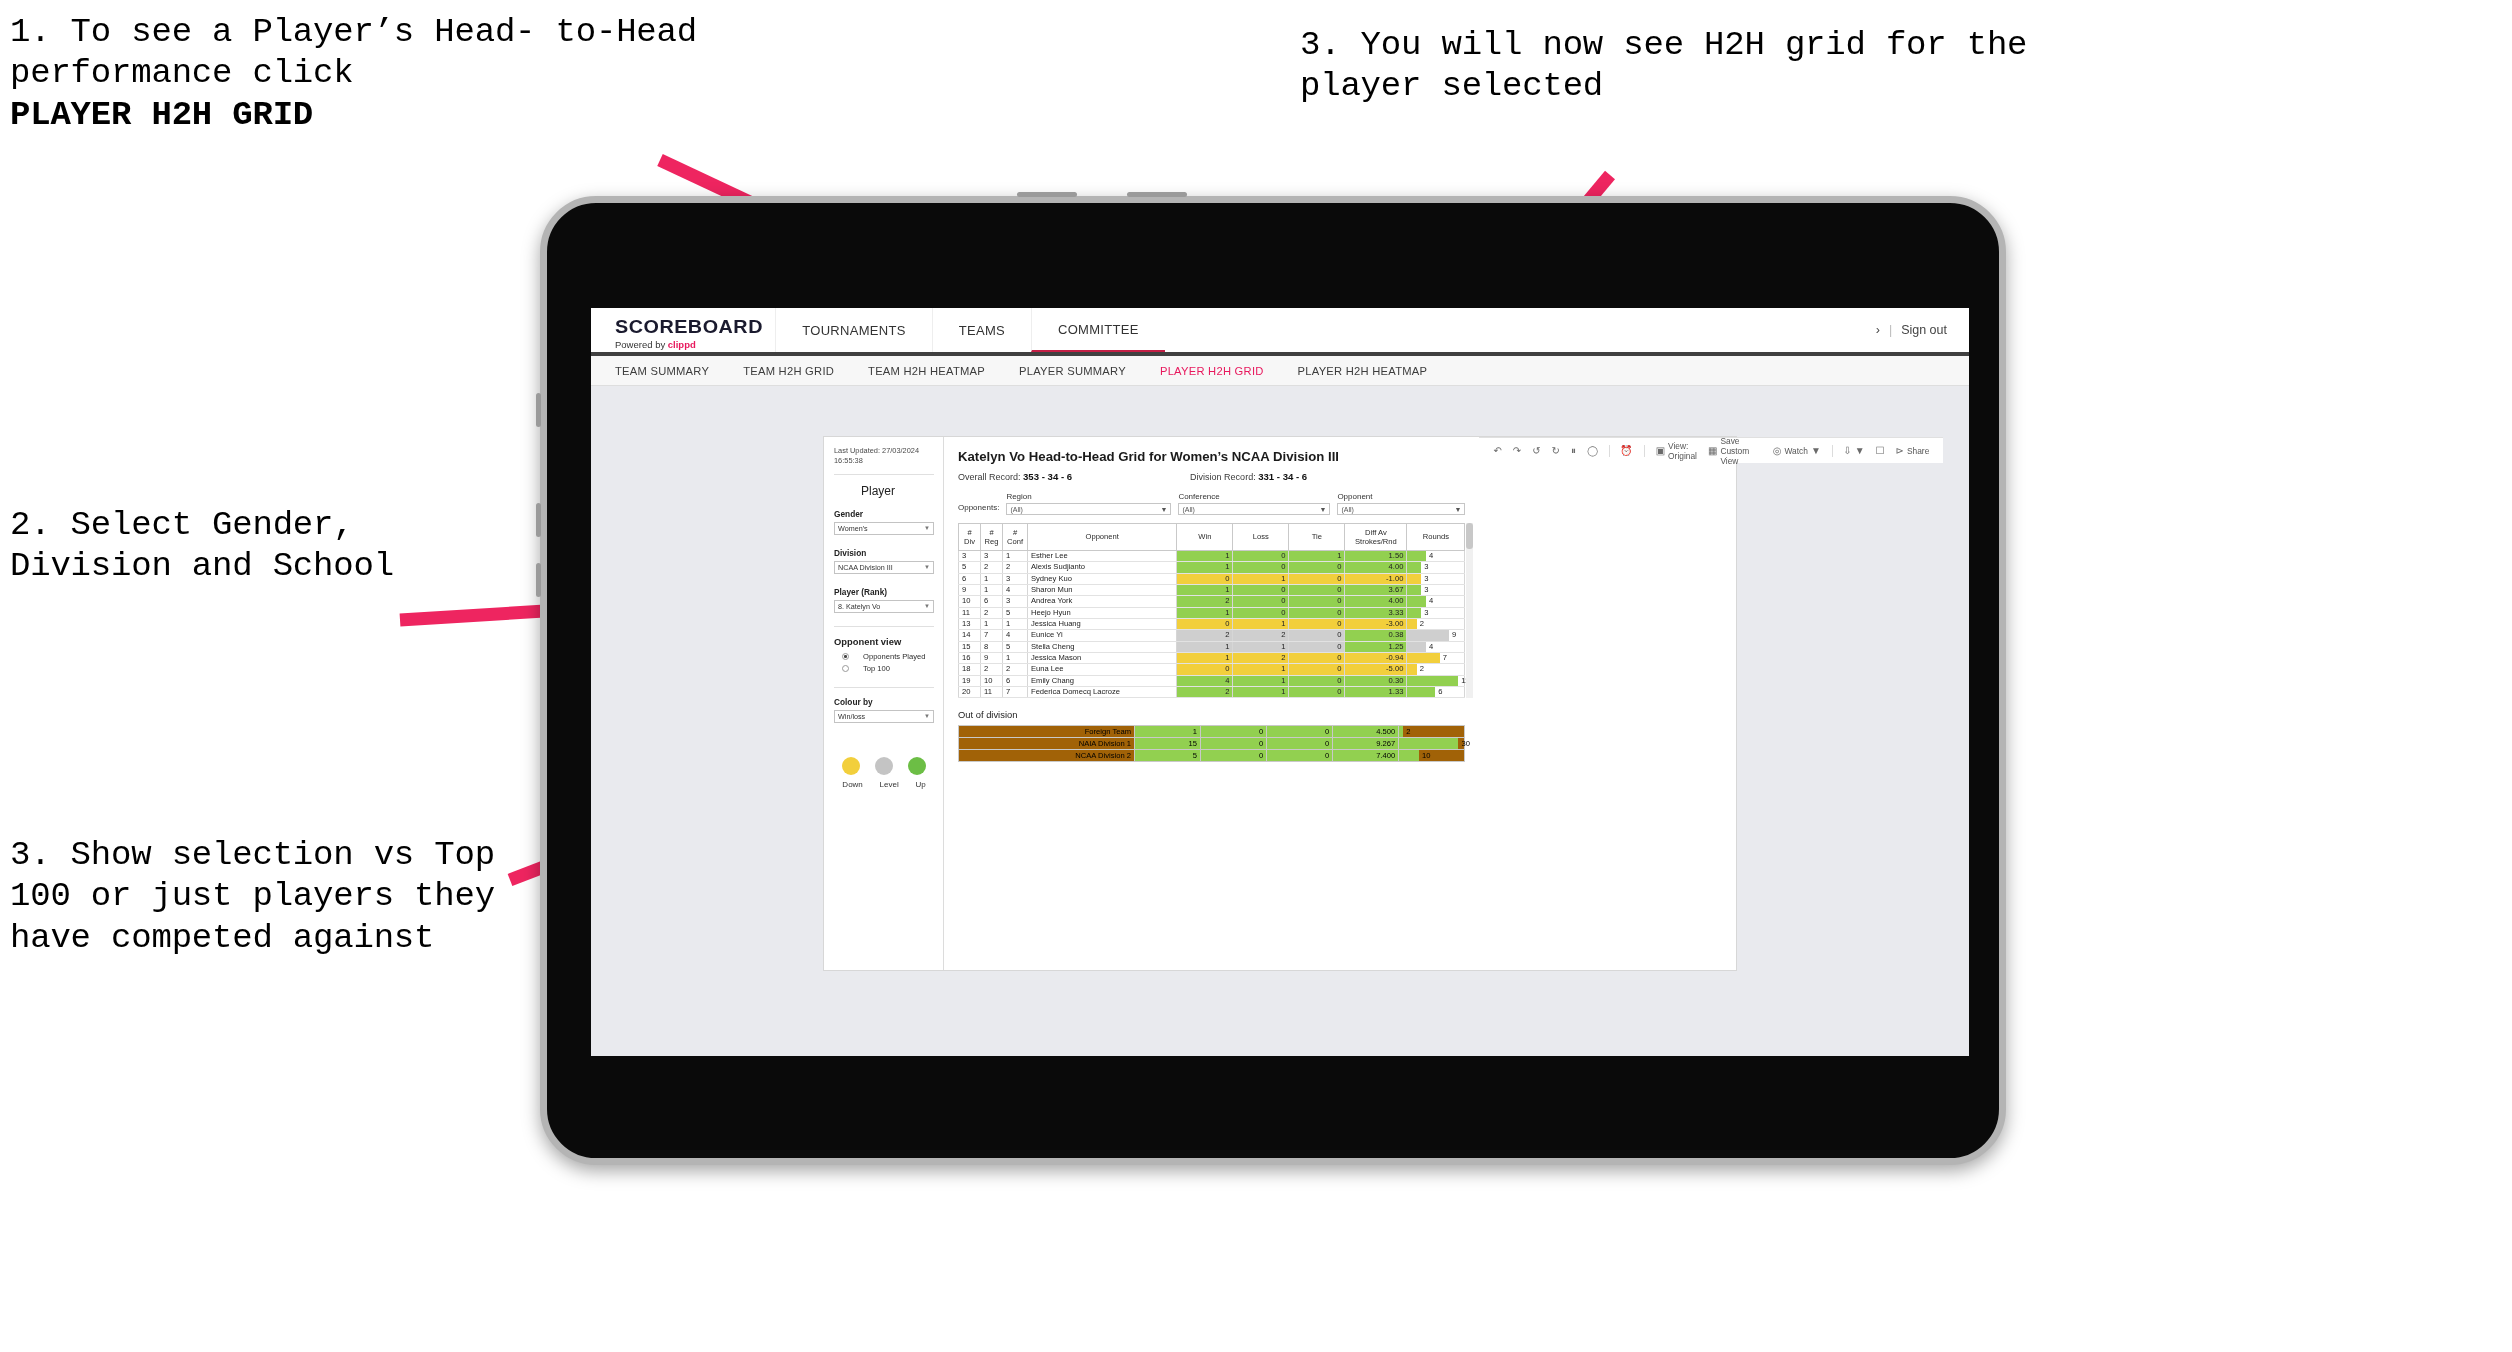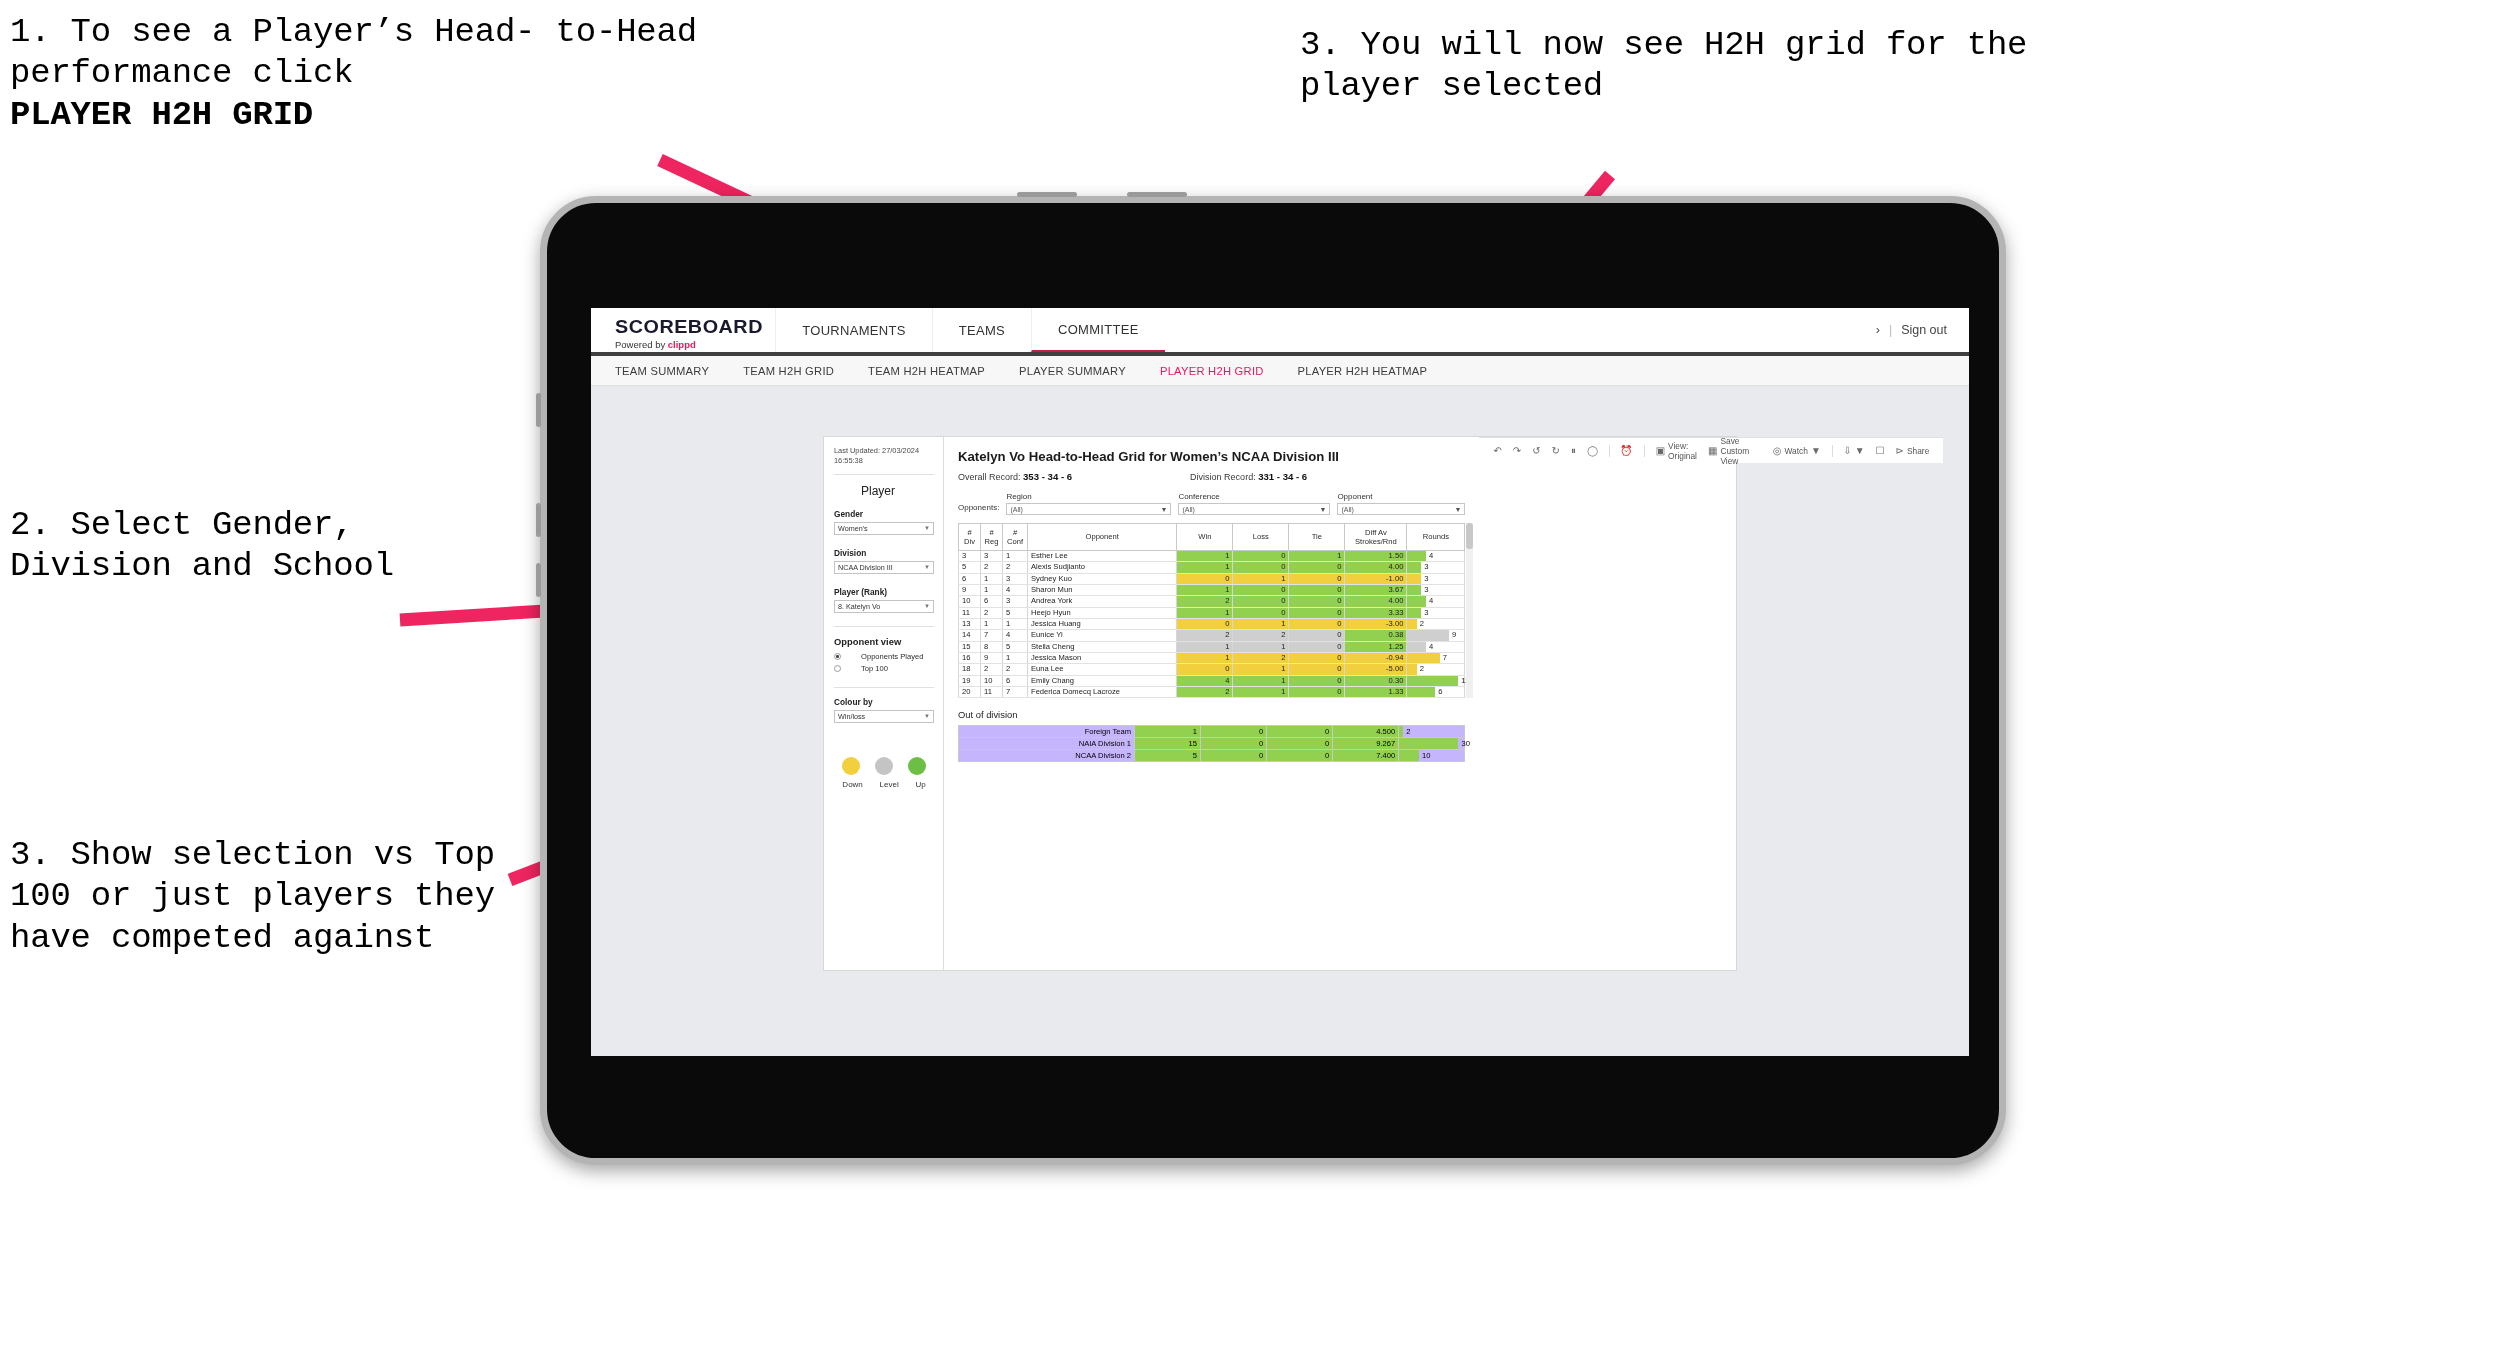--- a/index.html
+++ b/index.html
@@ -116,7 +116,7 @@
     padding:0 3px; justify-content:space-between; margin-bottom:13px;
   }
   .sb-select .caret { font-size:6px; color:#777; }
-  .sb-radio { display:flex; align-items:center; gap:20px; margin-bottom:3px; font-size:7.6px; color:#2c2c2c; }
+  .sb-radio { display:flex; align-items:center; gap:14px; margin-bottom:3px; font-size:7.6px; color:#2c2c2c;margin-left:8px; }
   .radio-dot {
     width:7px; height:7px; border-radius:50%; border:1px solid #9a9a9a; background:#fff;
     position:relative; flex:none;

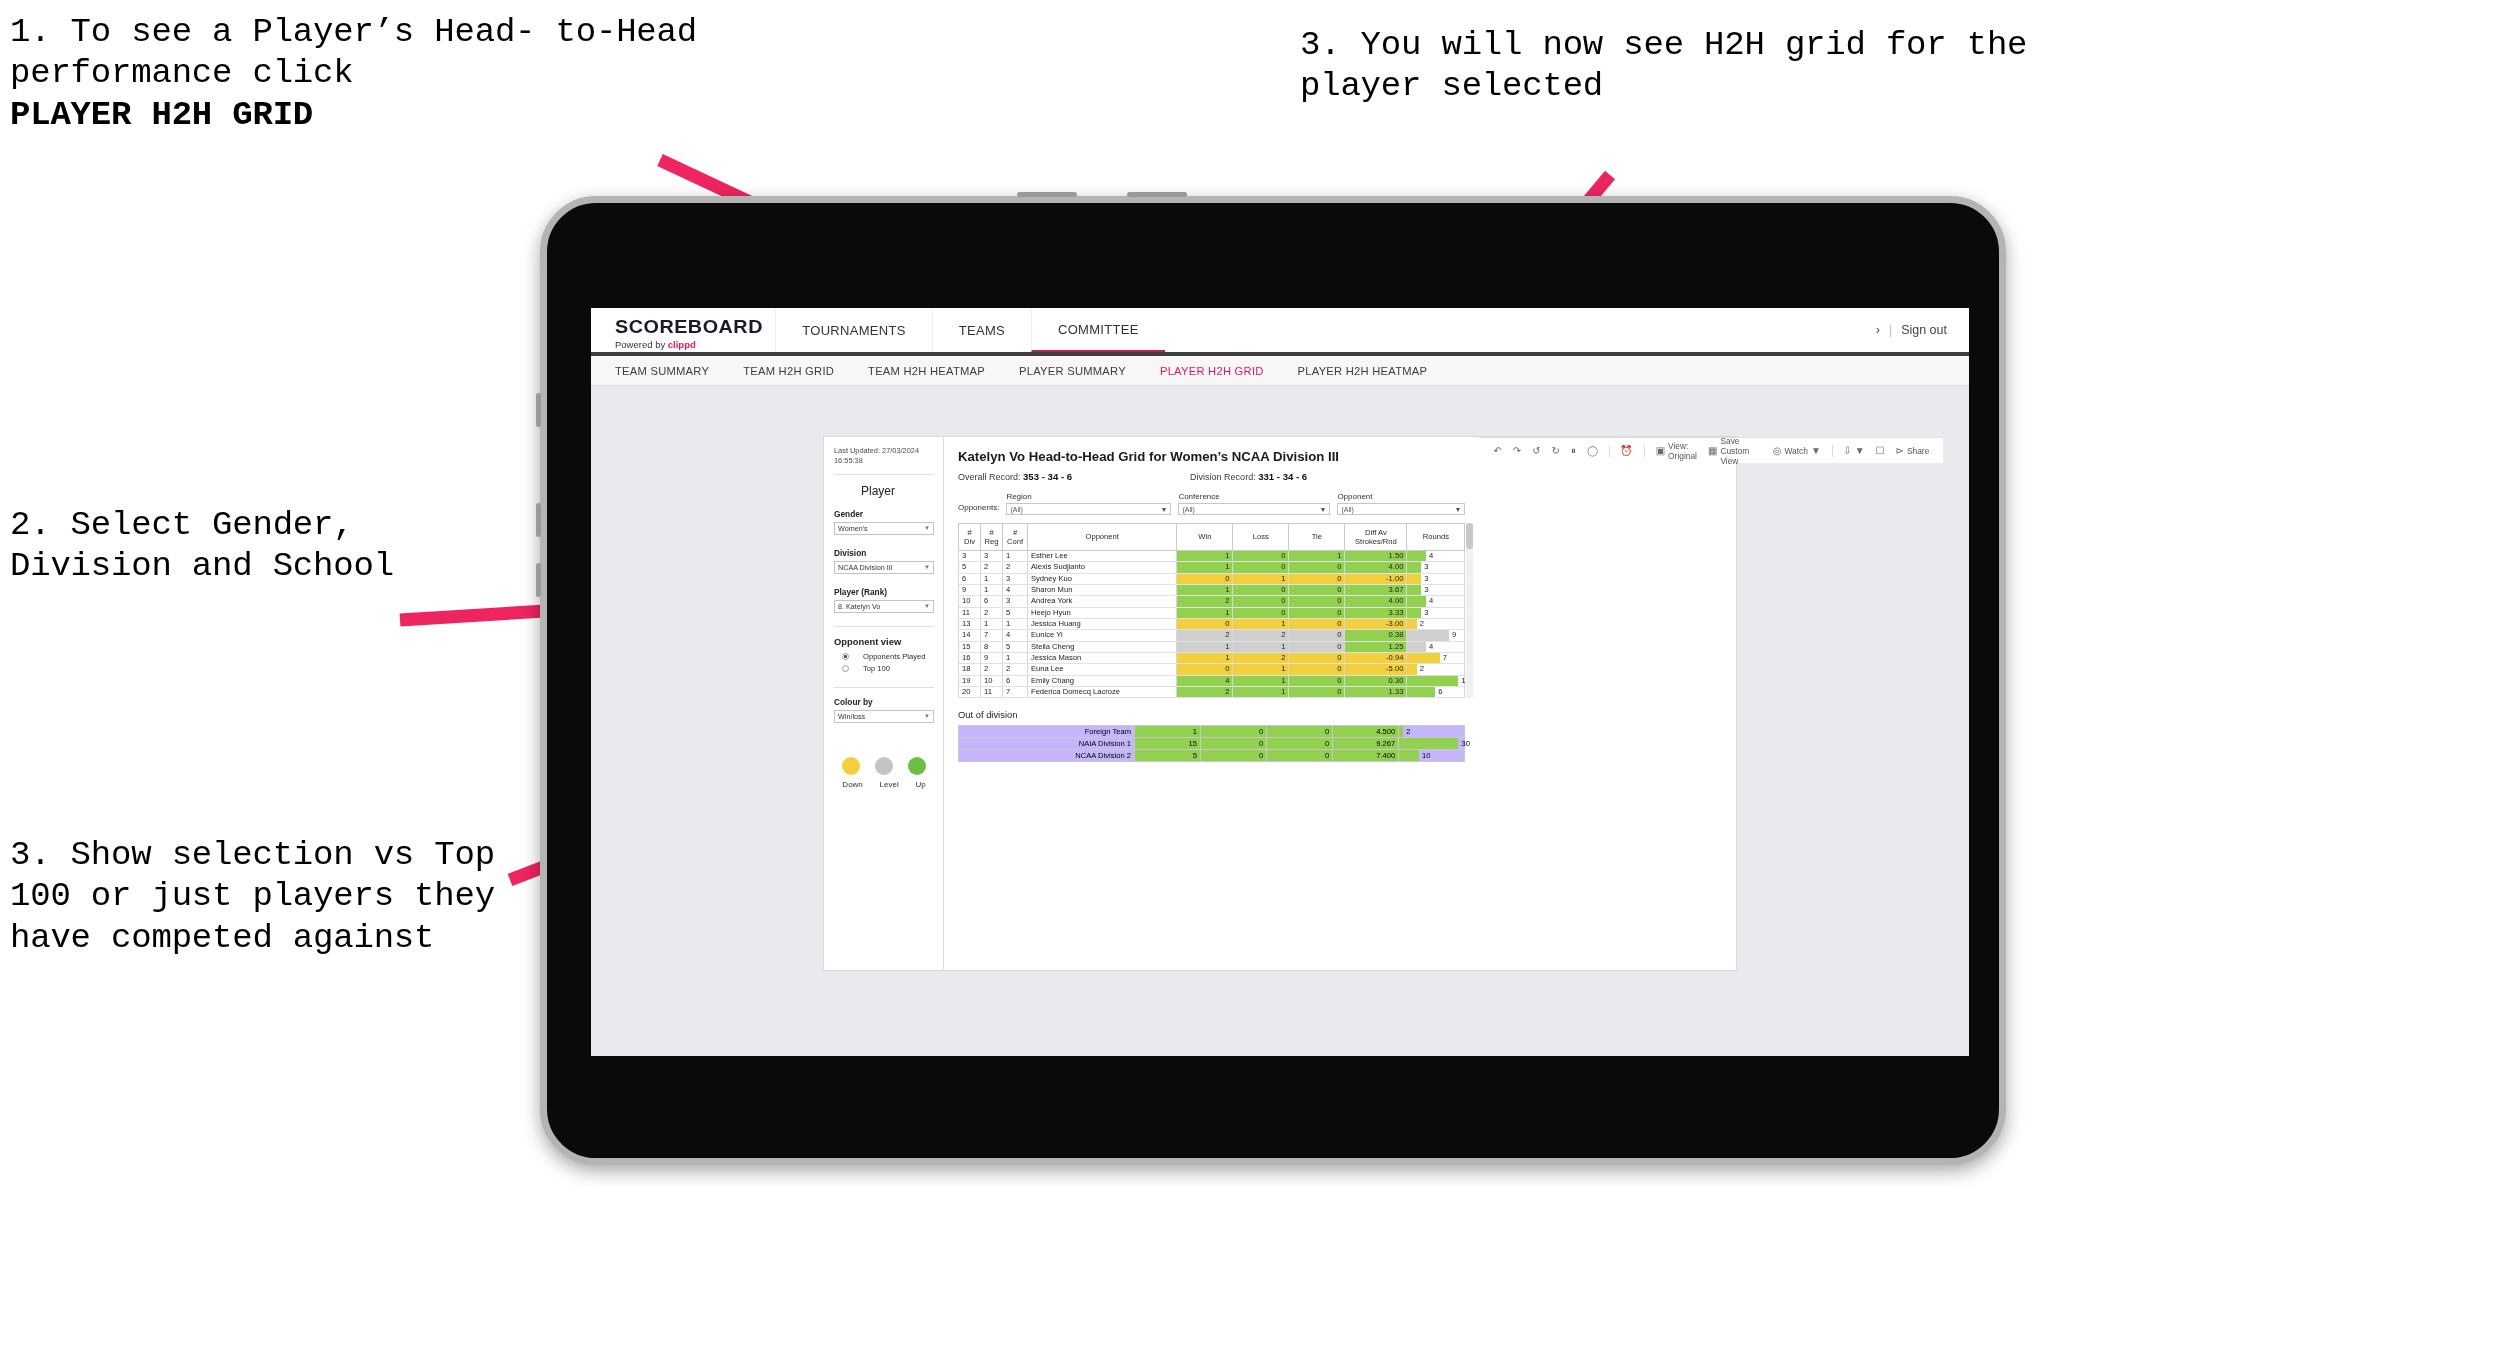--- a/index.html
+++ b/index.html
@@ -186,7 +186,7 @@
   .ood-title { font-size:9.4px; color:#1c1c1c; margin:11px 0 5px 0; }
   table.ood { border-collapse:collapse; width:100%; font-size:7.6px; table-layout:fixed; }
   table.ood td {
-    border:1px solid #c9c9c9; padding:1px 3px; height:12px; line-height:1.15; background:#c4b5fd;
+    border:1px solid #c9c9c9; padding:1px 3px; height:12px; line-height:1.15; background:#a16207;
   }
   table.ood td.lbl { text-align:right; }
   table.ood td.num { text-align:right; }

